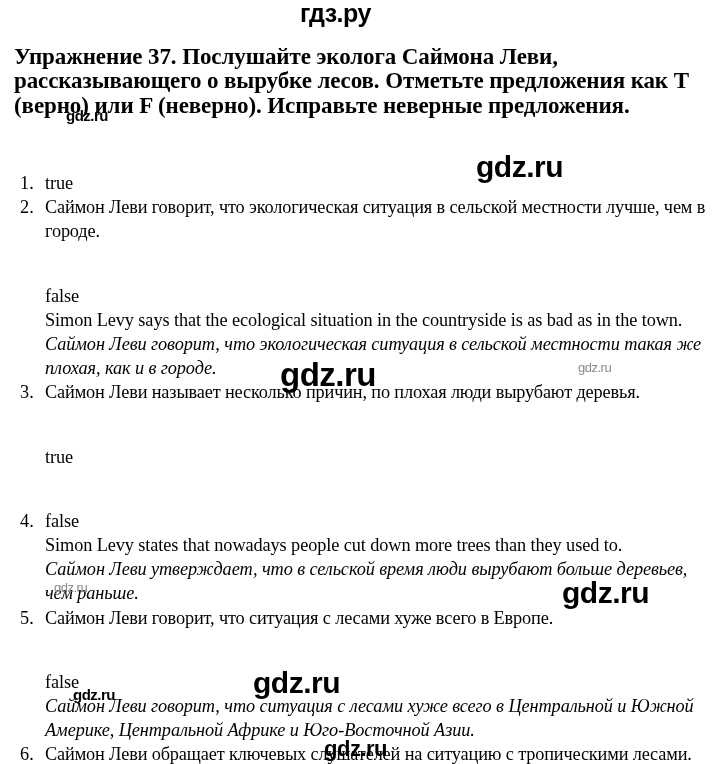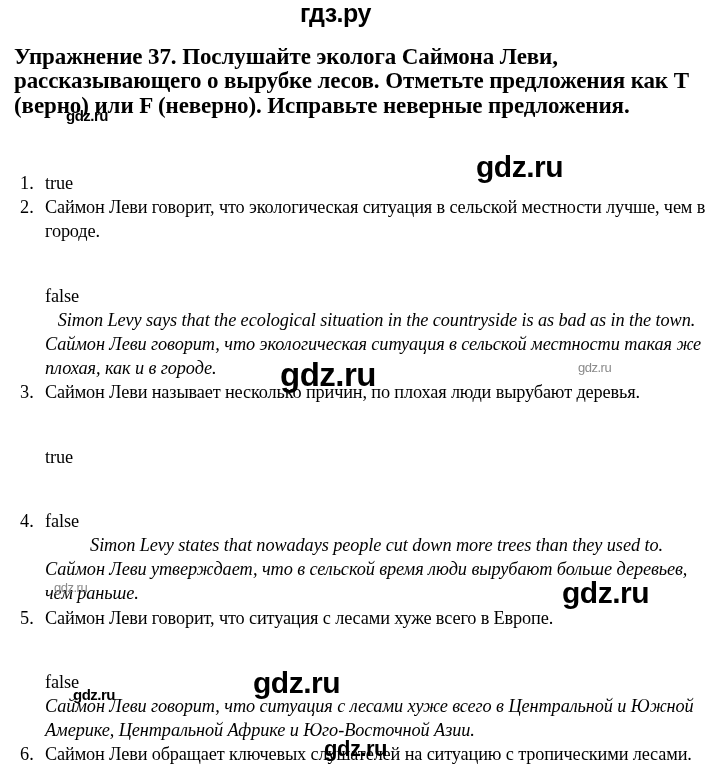--- a/index.html
+++ b/index.html
@@ -89,9 +89,7 @@
 
   .correction {
     display: block;
-    font-style: italic;
     letter-spacing: -0.1px;
-    text-align: center;
   }
 
   .correction-ru {

